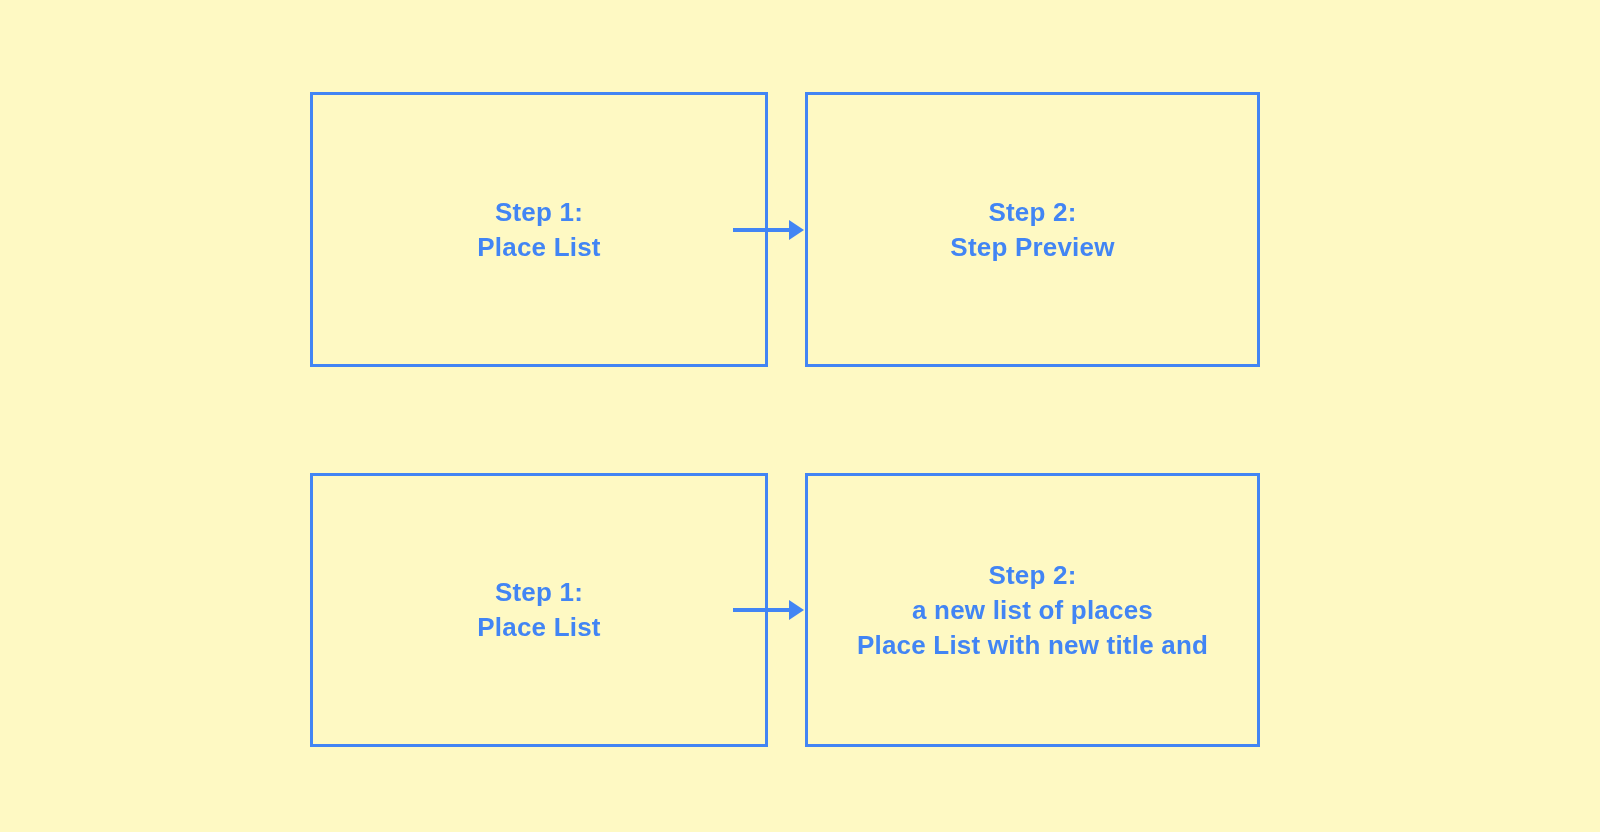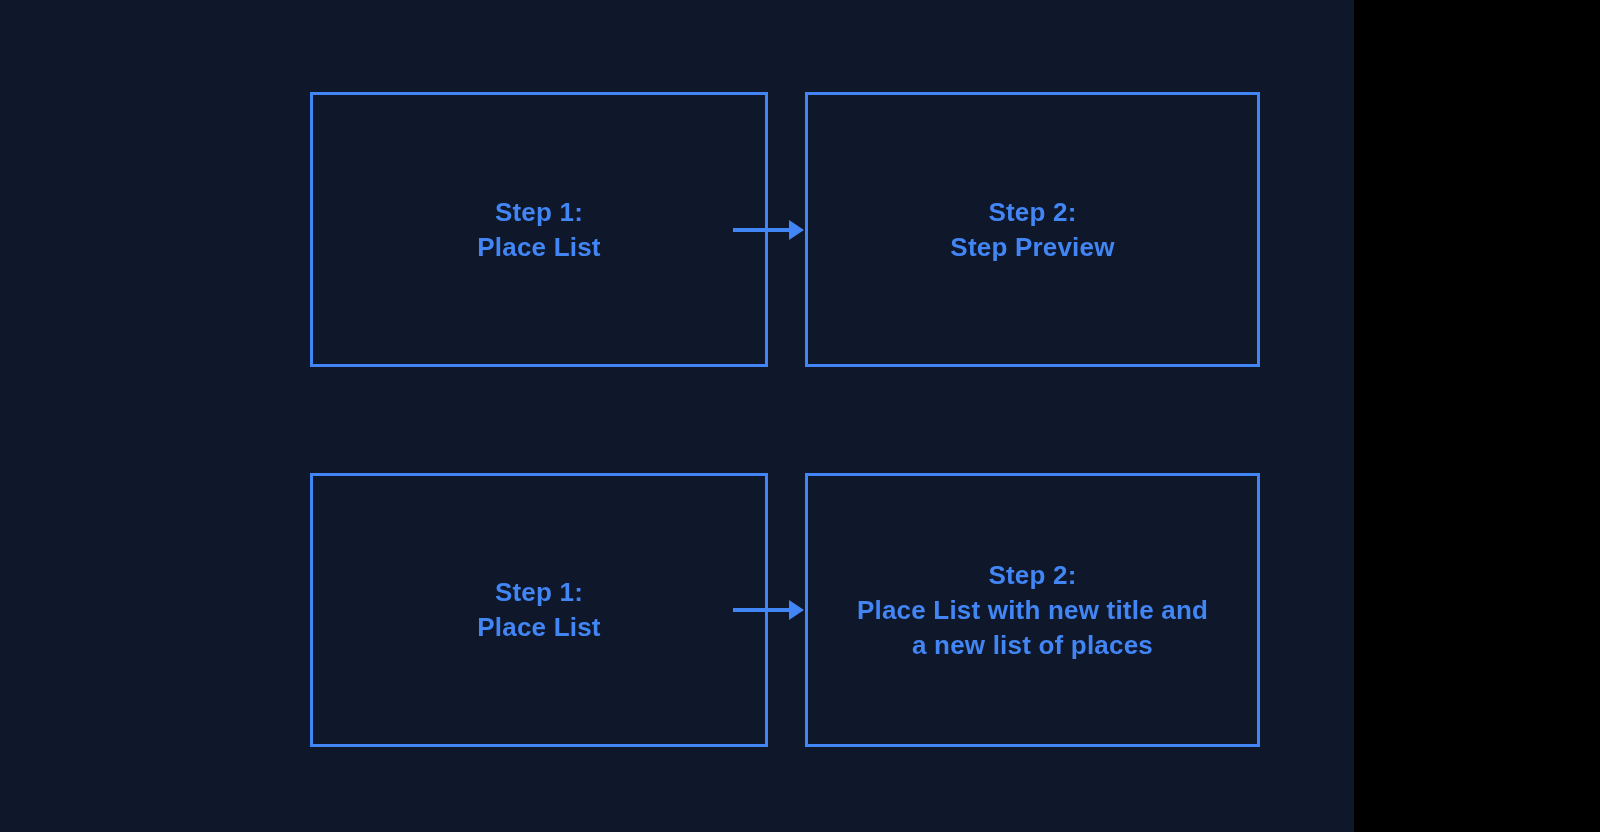--- a/index.html
+++ b/index.html
@@ -9,9 +9,9 @@
   }
   .canvas {
     position: relative;
-    width: 1354px;
+    width: 1600px;
     height: 832px;
-    background: #0f172a;
+    background: #fef9c3;
     font-family: "Liberation Sans", "DejaVu Sans", sans-serif;
     overflow: hidden;
   }

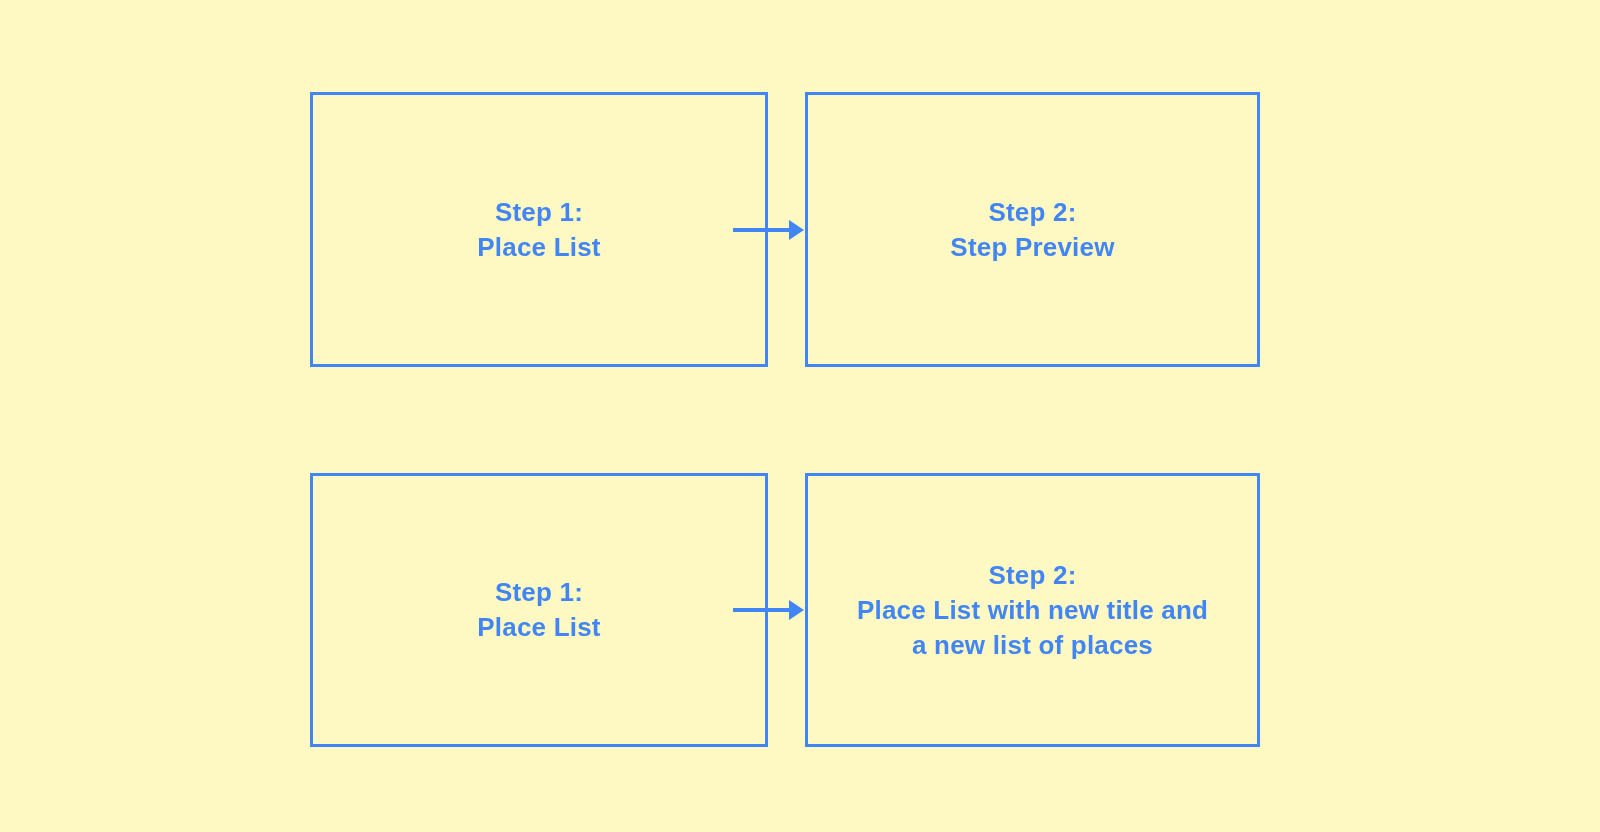--- a/index.html
+++ b/index.html
@@ -94,8 +94,8 @@
 
   <div class="flow-box box-r2-right">
     <div class="line">Step 2:</div>
+    <div class="line">a new list of places</div>
     <div class="line">Place List with new title and</div>
-    <div class="line">a new list of places</div>
   </div>
 
 </div>

